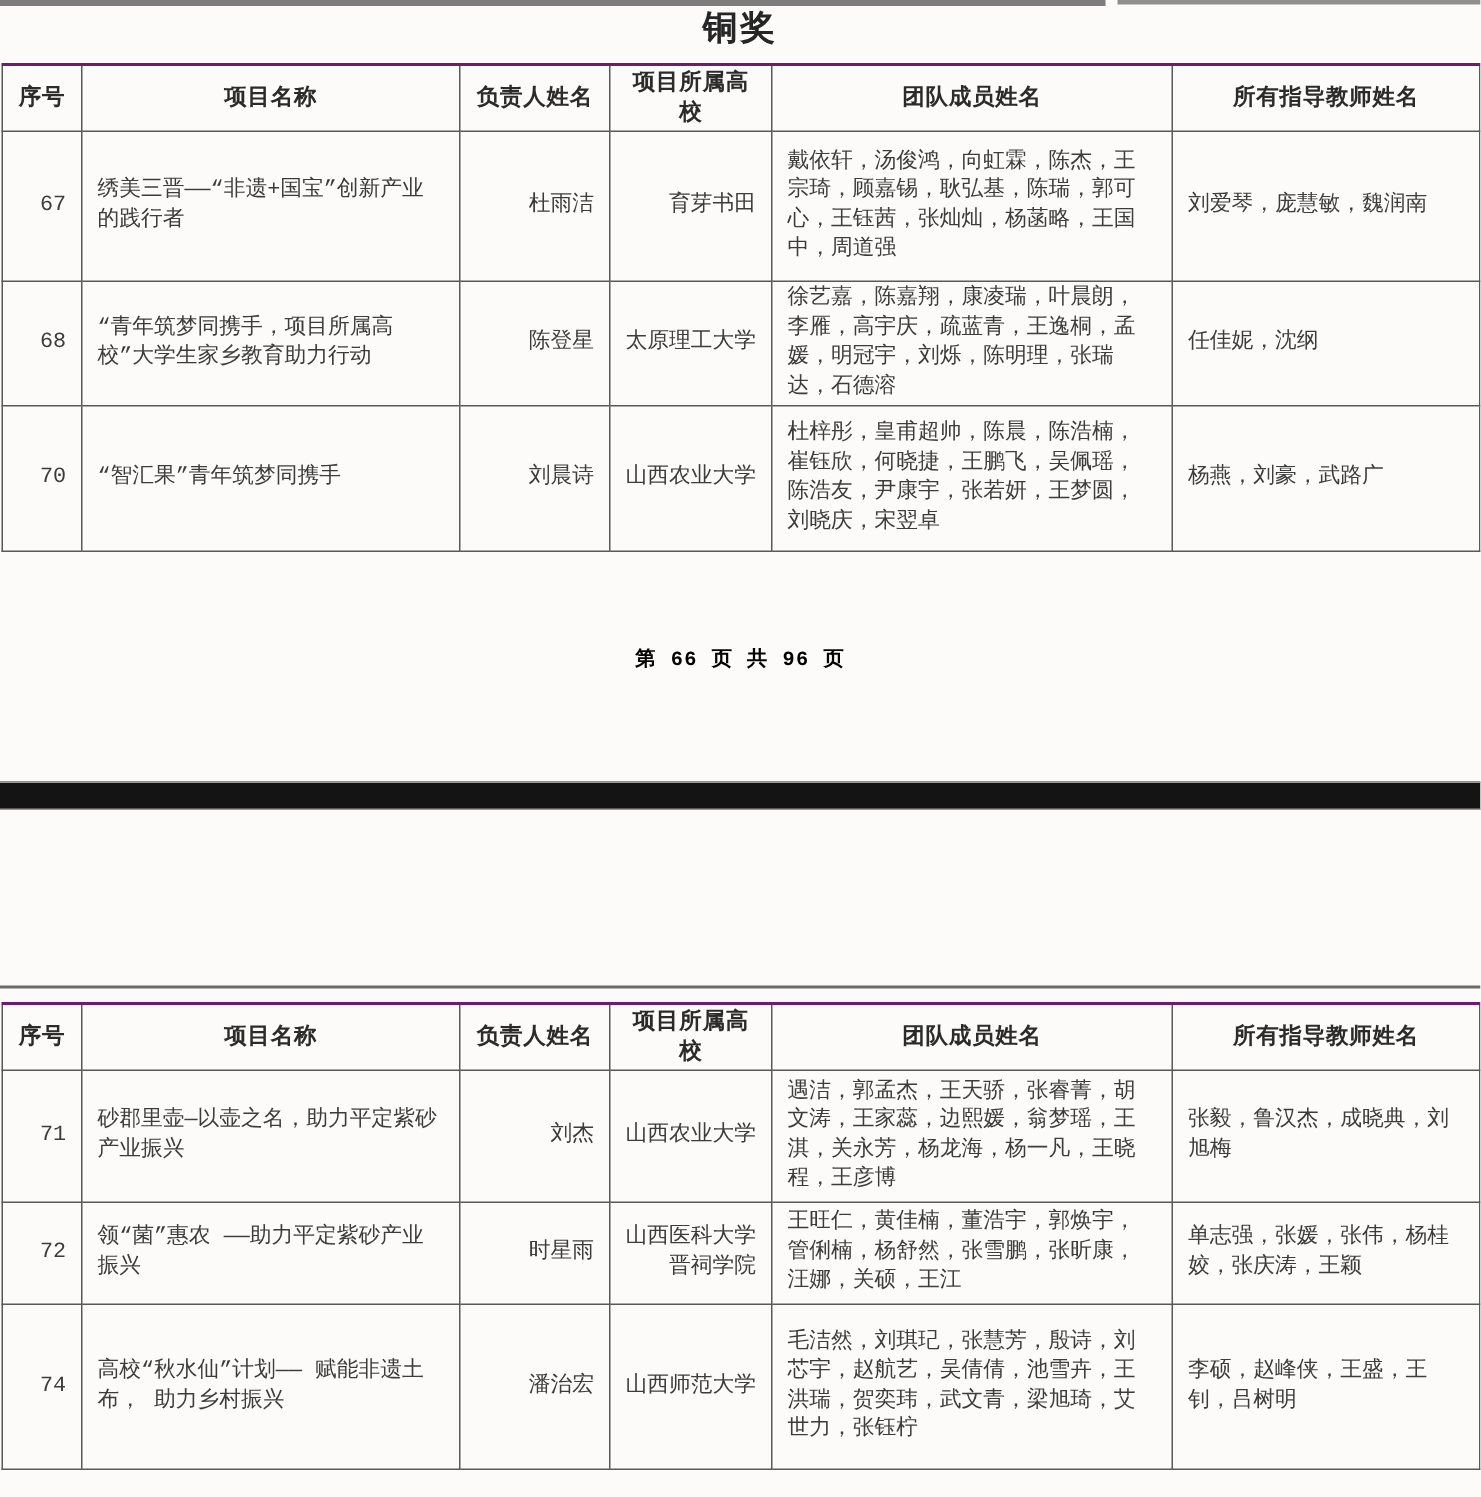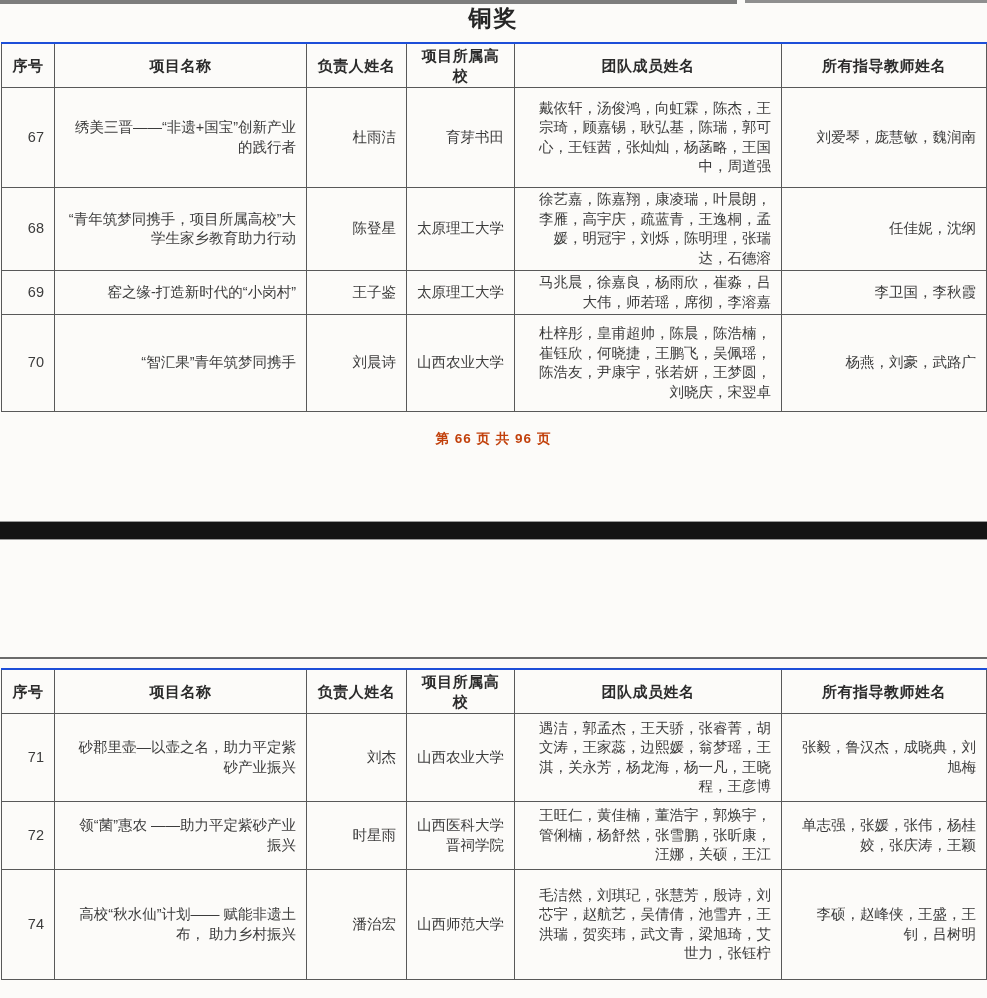--- a/index.html
+++ b/index.html
@@ -7,7 +7,7 @@
   .canvas {
     position:relative; width:987px; height:998px; overflow:hidden;
     background:#fcfbf9;
-    font-family:Liberation Sans, sans-serif;
+    font-family:Liberation Mono, monospace;
     color:#3c3c3c;
   }
   .top-artifact { position:absolute; top:0; }

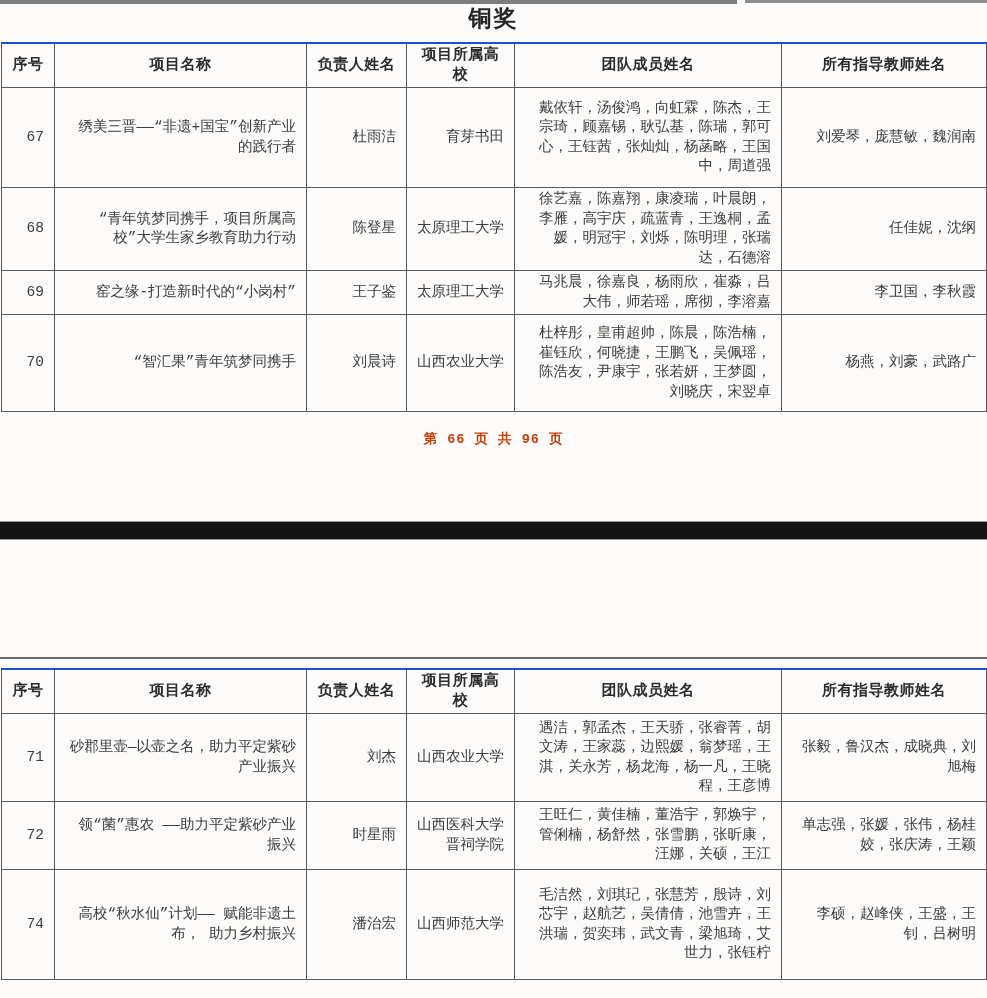--- a/index.html
+++ b/index.html
@@ -33,7 +33,7 @@
     padding:2px 10px; vertical-align:middle;
     overflow:hidden; word-break:break-all;
   }
-  table.award { border-top:2px solid #1d4ed8; }
+  table.award { border-top:2px solid #701a75; }
   table.award th {
     font-weight:bold; text-align:center; font-size:15px;
     color:#2b2b2b; letter-spacing:0.5px;

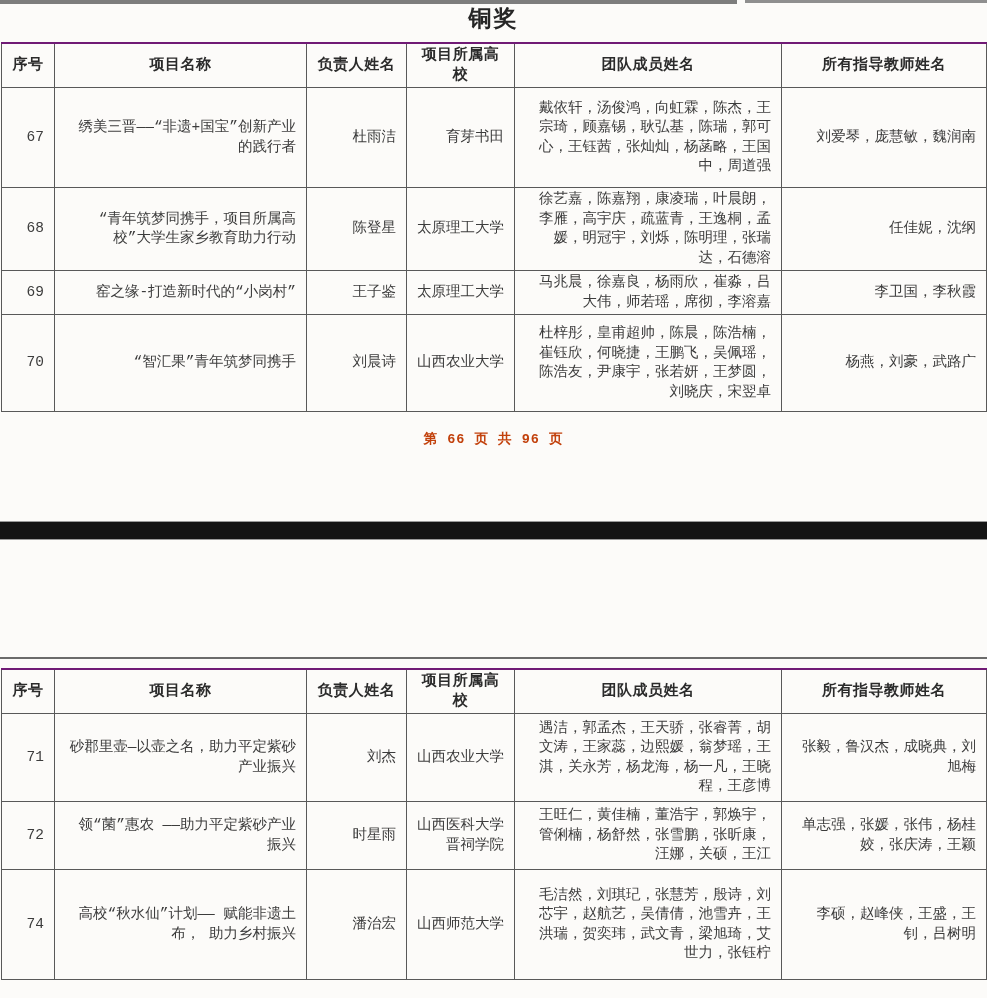--- a/index.html
+++ b/index.html
@@ -39,7 +39,7 @@
     color:#2b2b2b; letter-spacing:0.5px;
   }
   .c-no, .c-leader, .c-univ { text-align:right; }
-  .c-proj, .c-members, .c-advisors { text-align:right; }
+  .c-proj, .c-members, .c-advisors { text-align:left; }
   .c-members { padding:2px 8px 2px 10px; }
 
   .page-footer {

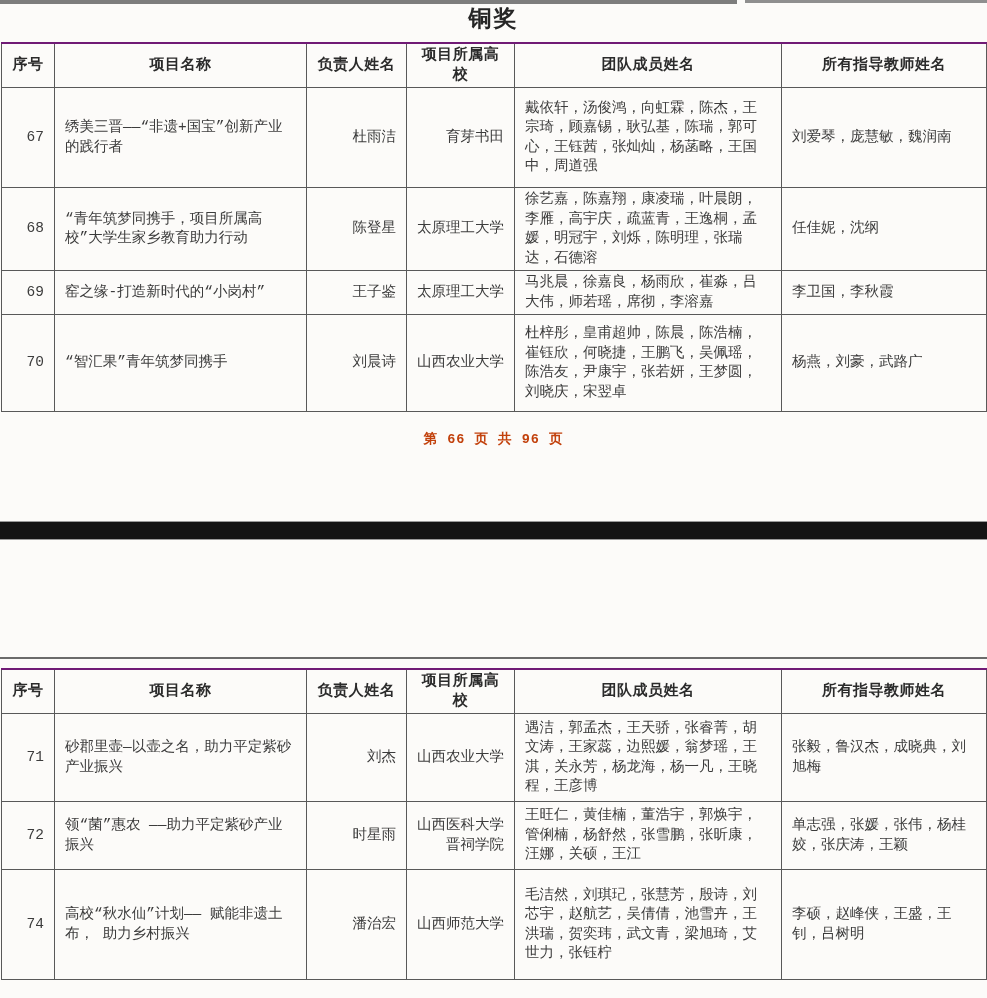--- a/index.html
+++ b/index.html
@@ -103,14 +103,6 @@
         <td class="c-members">徐艺嘉，陈嘉翔，康凌瑞，叶晨朗，李雁，高宇庆，疏蓝青，王逸桐，孟媛，明冠宇，刘烁，陈明理，张瑞达，石德溶</td>
         <td class="c-advisors">任佳妮，沈纲</td>
       </tr>
-      <tr style="height:42px">
-        <td class="c-no">69</td>
-        <td class="c-proj">窑之缘-打造新时代的“小岗村”</td>
-        <td class="c-leader">王子鉴</td>
-        <td class="c-univ">太原理工大学</td>
-        <td class="c-members">马兆晨，徐嘉良，杨雨欣，崔淼，吕大伟，师若瑶，席彻，李溶嘉</td>
-        <td class="c-advisors">李卫国，李秋霞</td>
-      </tr>
       <tr style="height:97px">
         <td class="c-no">70</td>
         <td class="c-proj">“智汇果”青年筑梦同携手</td>

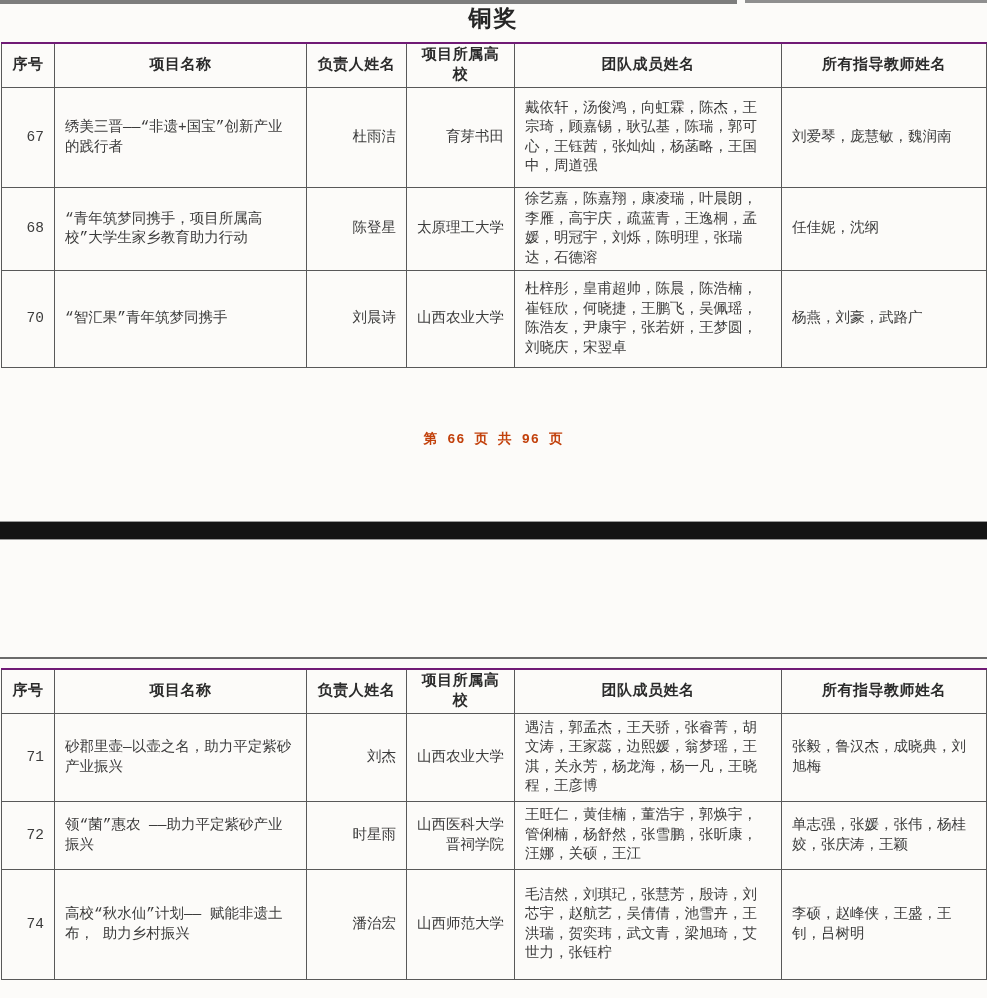--- a/index.html
+++ b/index.html
@@ -45,7 +45,7 @@
   .page-footer {
     position:absolute; top:430px; left:0; width:987px;
     text-align:center; font-size:13.5px; font-weight:bold;
-    color:#c2410c; letter-spacing:1px;
+    color:#000000; letter-spacing:1px;
   }
   .page-break-bar {
     position:absolute; top:521px; left:0; width:987px; height:17px;

